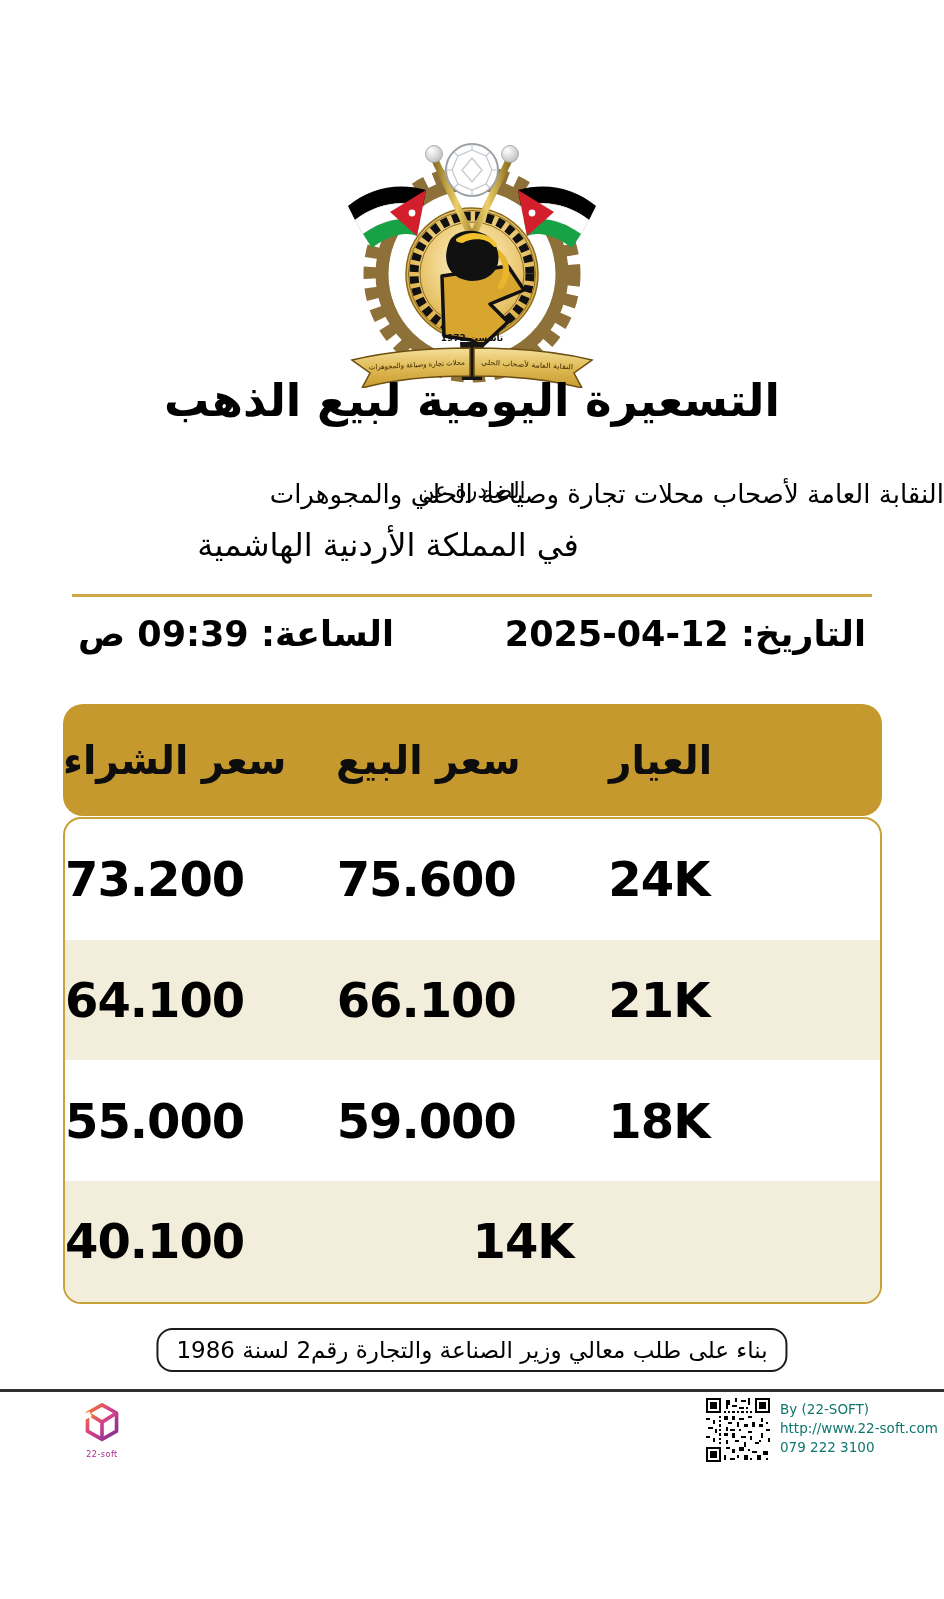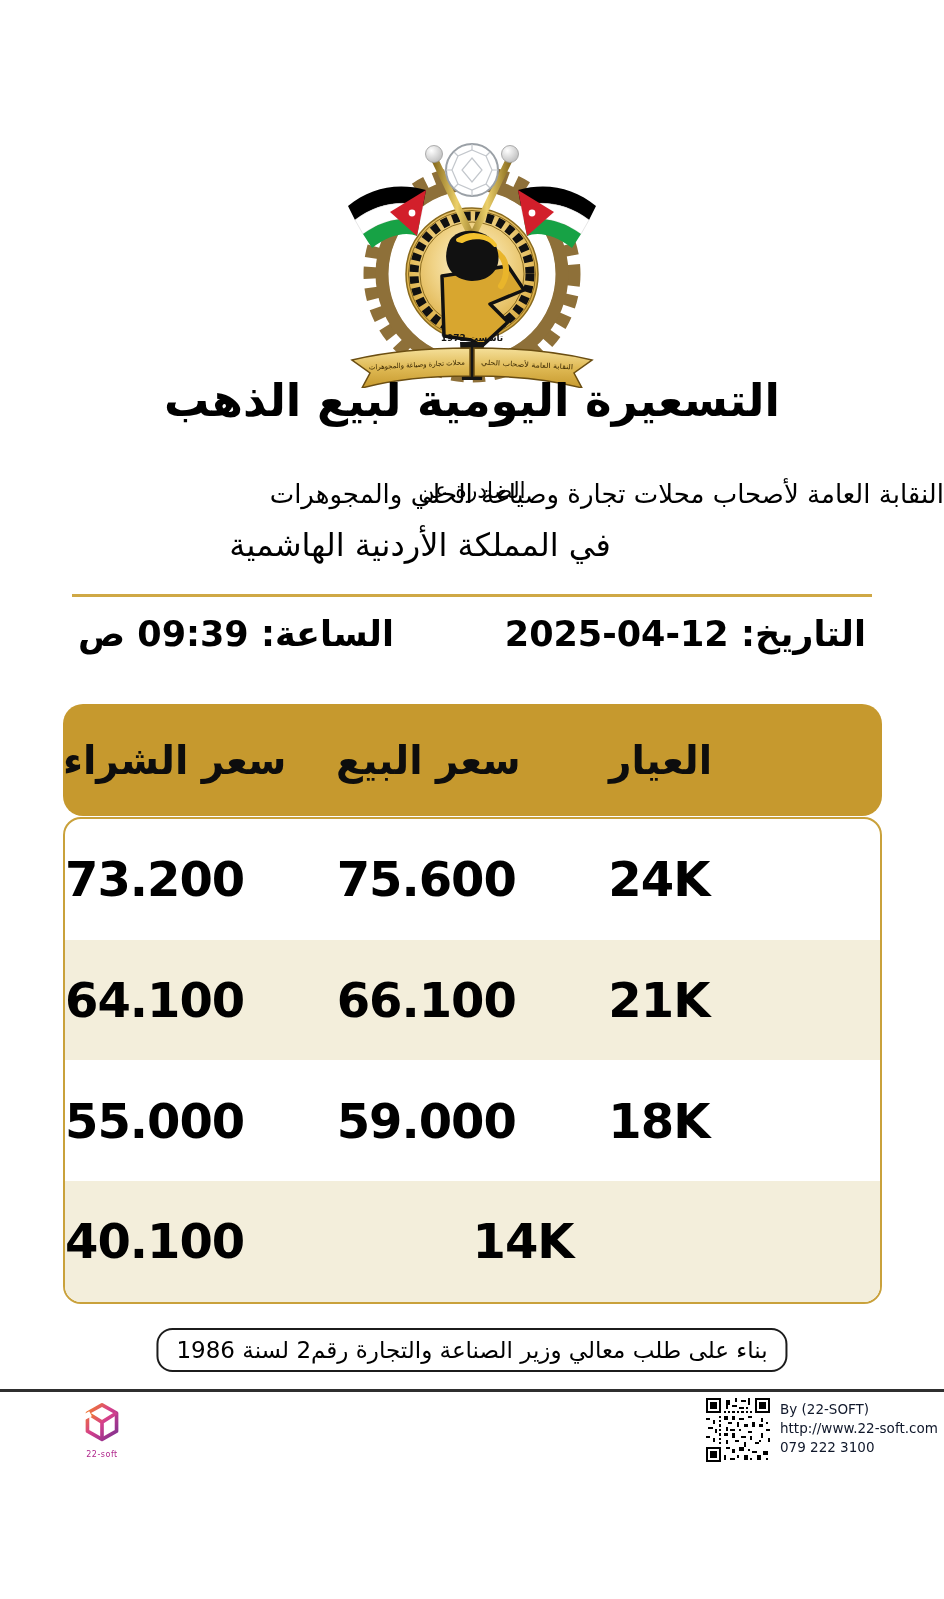--- a/index.html
+++ b/index.html
@@ -20,7 +20,7 @@
   }
   .issued-by { top:478px; left:0; width:944px; text-align:center; font-size:22px; }
   .org-name  { top:479px; left:0; width:944px; text-align:right; font-size:26px; }
-  .country   { top:526px; left:0; width:776px; text-align:center; font-size:32px;margin-left:32px; }
+  .country   { top:526px; left:0; width:776px; text-align:center; font-size:32px; }
 
   .gold-divider { top:594px; left:72px; width:800px; height:3px; background:#cfa845; }
 

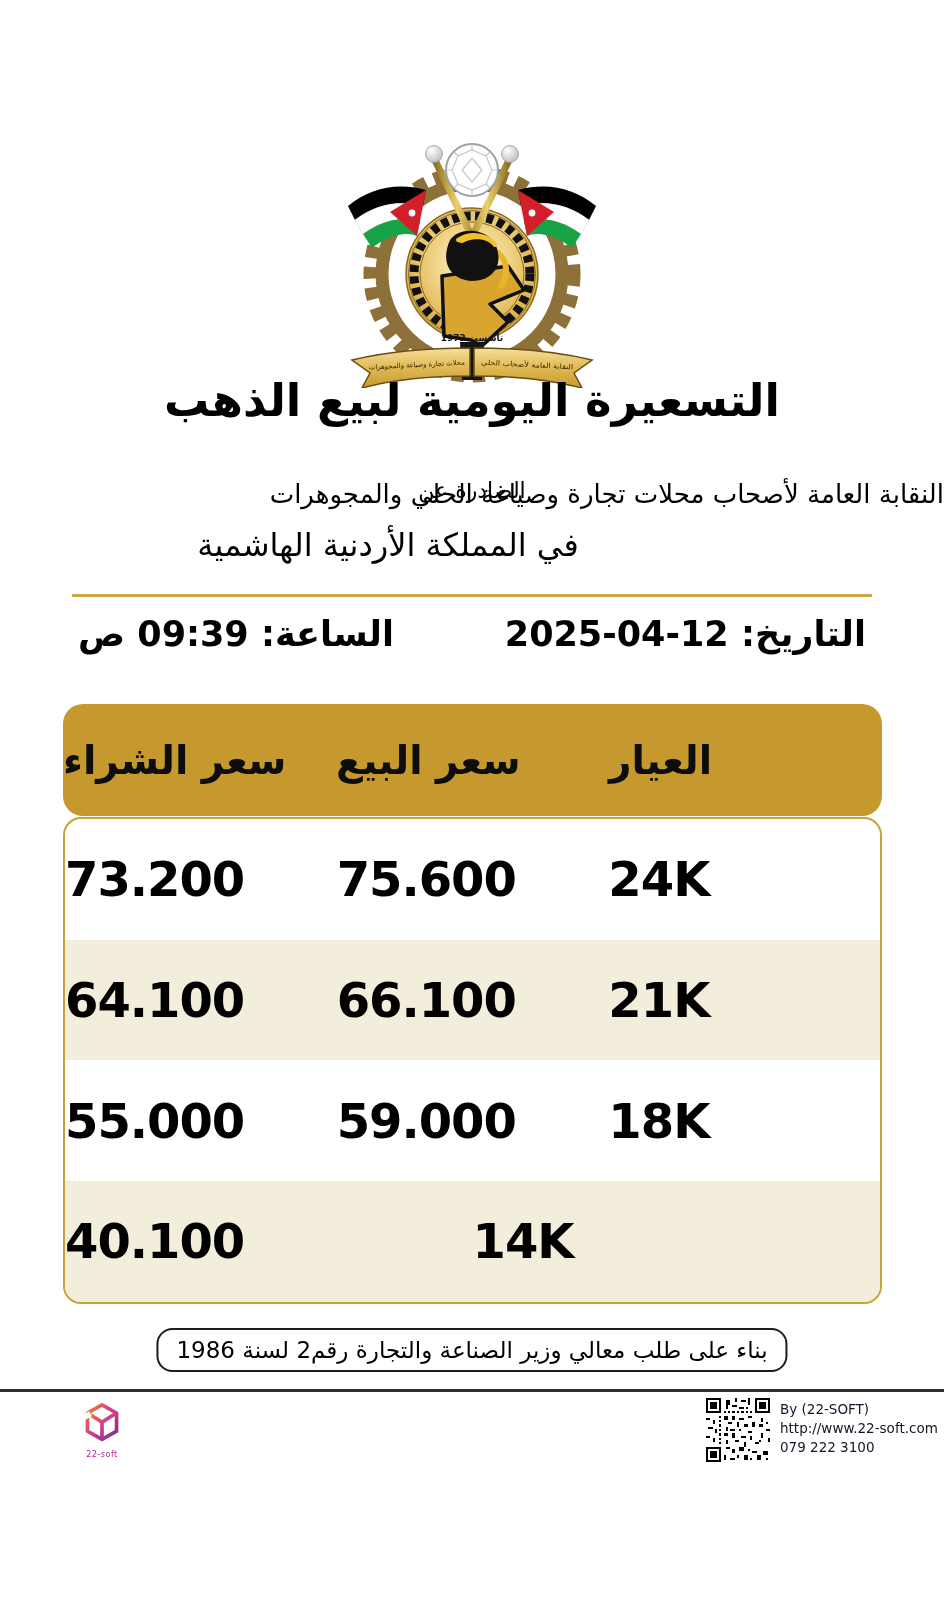--- a/index.html
+++ b/index.html
@@ -63,7 +63,7 @@
   .vendor-logo { left:80px; top:1401px; width:44px; text-align:center; }
   .vendor-logo-text { display:block; font-size:8px; color:#b0268c; margin-top:1px; letter-spacing:0.5px; }
   .qr { left:706px; top:1398px; }
-  .vendor-info { left:780px; top:1400px; font-size:13.5px; line-height:1.42; color:#0f172a; }
+  .vendor-info { left:780px; top:1400px; font-size:13.5px; line-height:1.42; color:#0f766e; }
 </style>
 </head>
 <body>

